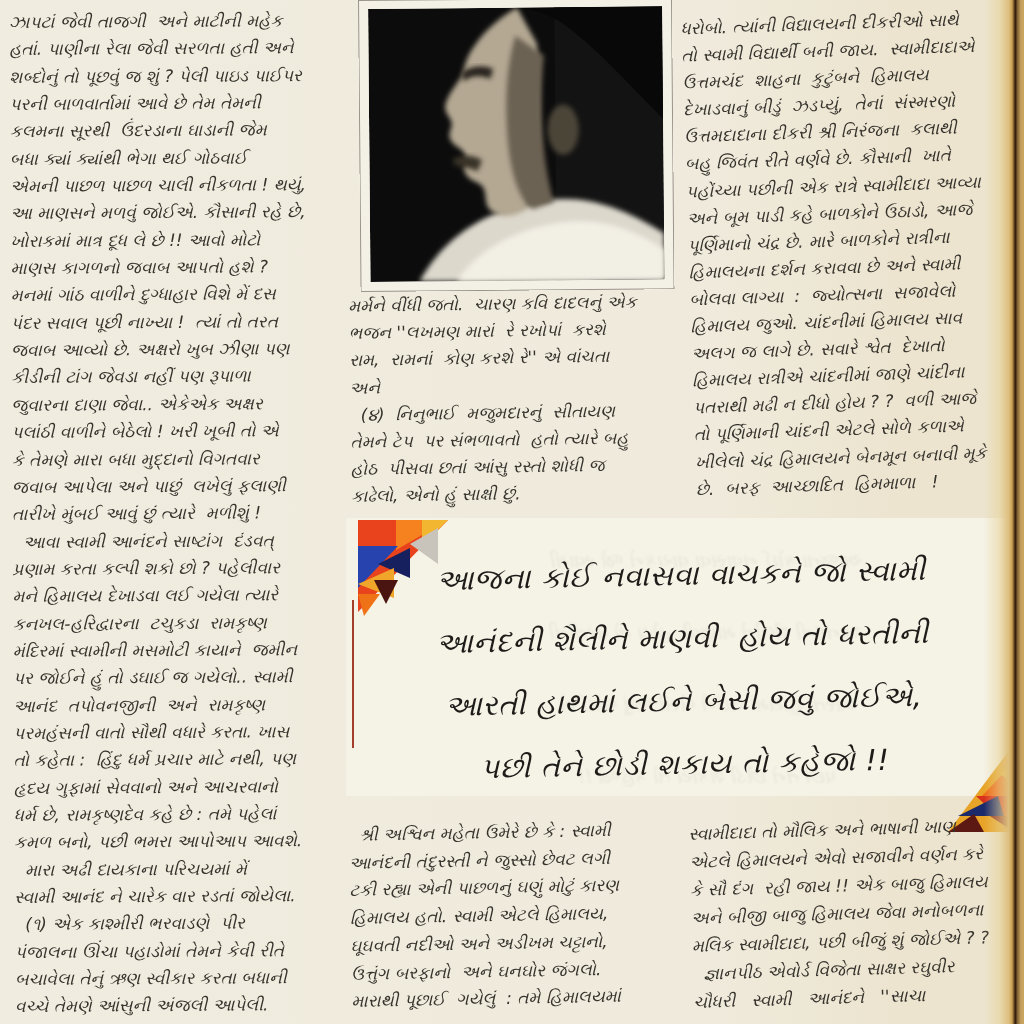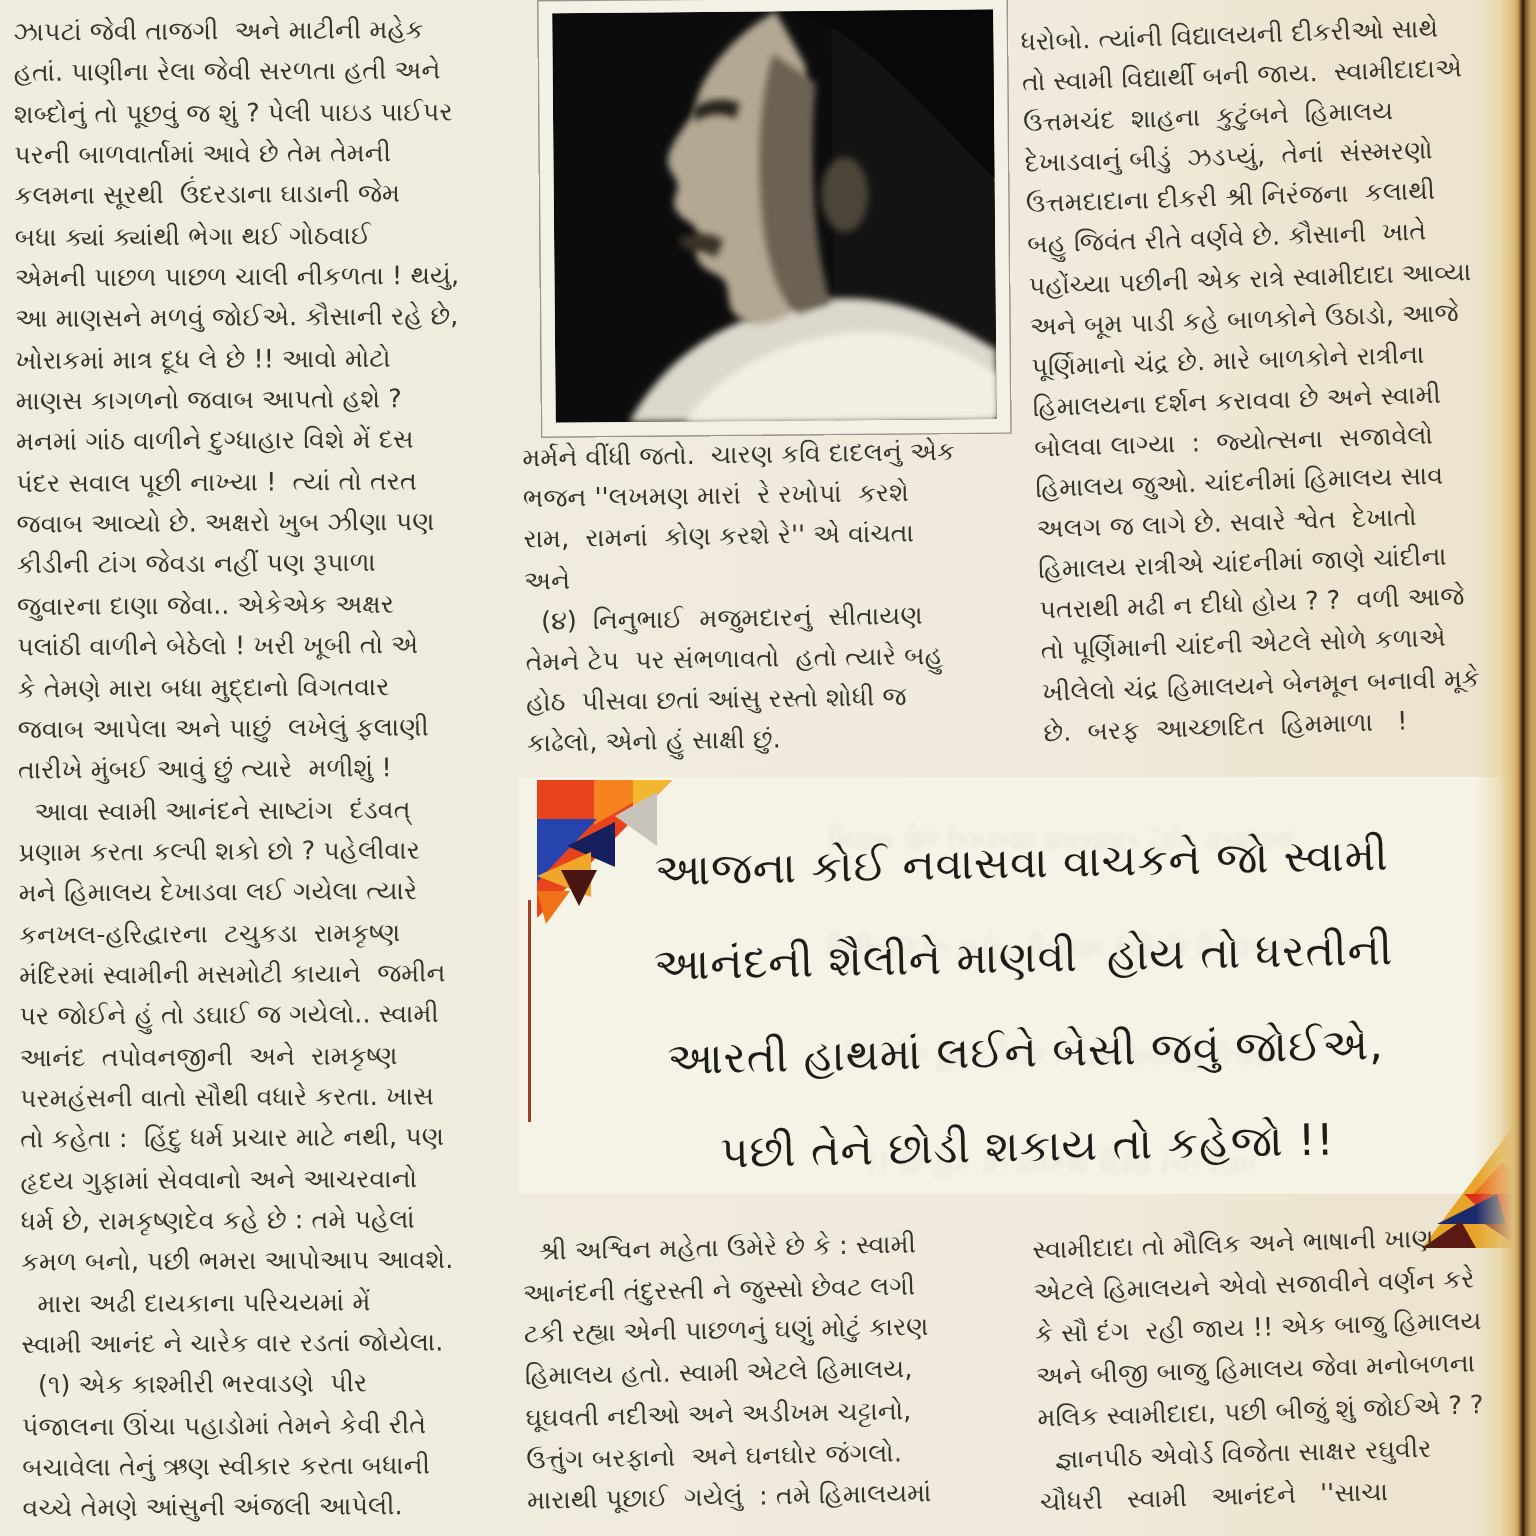--- a/index.html
+++ b/index.html
@@ -10,6 +10,7 @@
       #efeadd;
     font-family:"DejaVu Sans", sans-serif;
     color:#36332d;
+    font-style:italic;
   }
   
   .tl{white-space:pre;overflow:hidden;}

